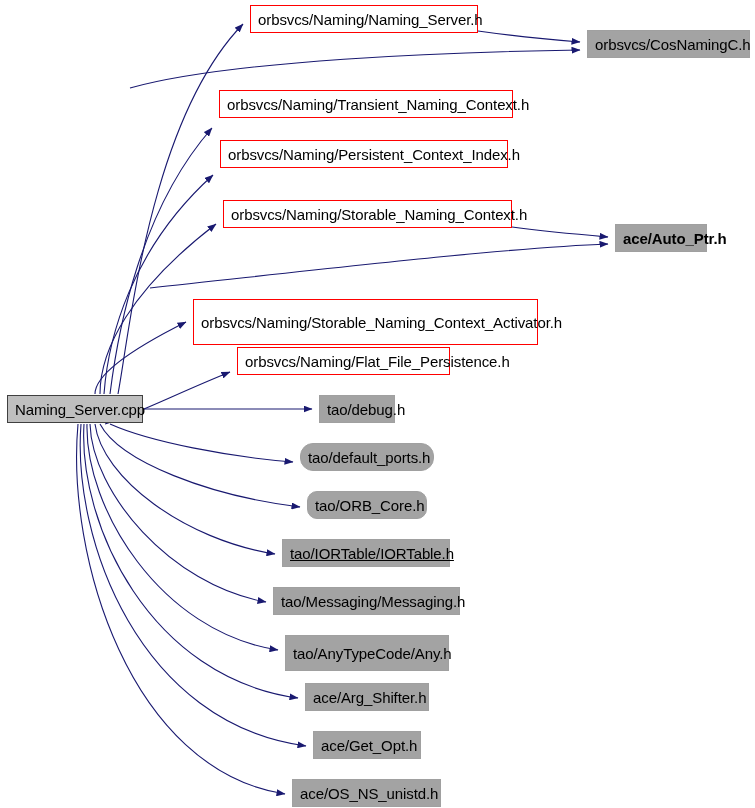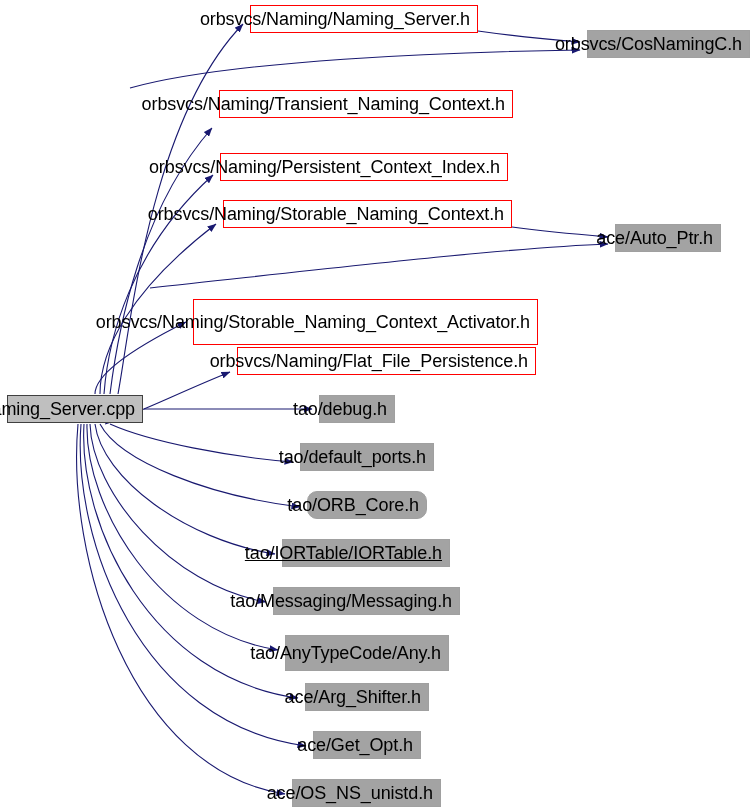--- a/index.html
+++ b/index.html
@@ -29,9 +29,9 @@
     box-sizing: border-box;
     display: flex;
     align-items: center;
-    justify-content: flex-end;
+    justify-content: flex-start;
     white-space: nowrap;
-    font-size: 18px;
+    font-size: 15px;
     line-height: 1;
     color: #000000;
     letter-spacing: -0.1px;

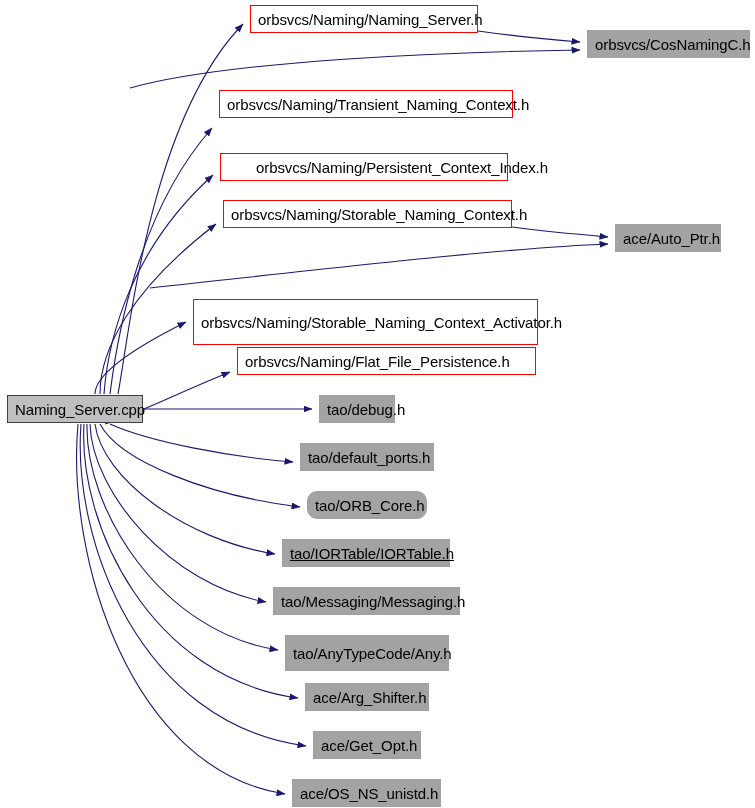--- a/index.html
+++ b/index.html
@@ -99,7 +99,7 @@
       <div class="node node-hdr-red" style="left: 219px; top: 90px; width: 294px; height: 28px;">
         <span class="node-label">orbsvcs/Naming/Transient_Naming_Context.h</span>
       </div>
-      <div class="node node-hdr-red" style="left: 220px; top: 153px; width: 288px; height: 28px; padding-left: 28px;">
+      <div class="node node-hdr-red" style="left: 220px; top: 140px; width: 288px; height: 28px;">
         <span class="node-label">orbsvcs/Naming/Persistent_Context_Index.h</span>
       </div>
       <div class="node node-hdr-red" style="left: 223px; top: 200px; width: 289px; height: 28px;">

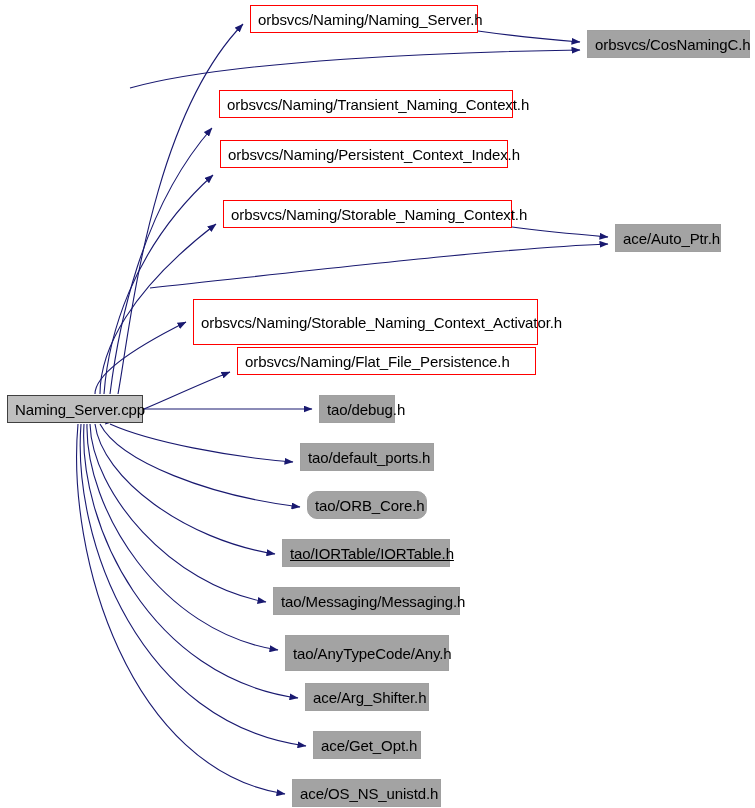--- a/index.html
+++ b/index.html
@@ -105,7 +105,7 @@
       <div class="node node-hdr-red" style="left: 223px; top: 200px; width: 289px; height: 28px;">
         <span class="node-label">orbsvcs/Naming/Storable_Naming_Context.h</span>
       </div>
-      <div class="node node-hdr-gray" style="left: 615px; top: 224px; width: 106px; height: 28px;">
+      <div class="node node-hdr-gray" style="left: 615px; top: 224px; width: 92px; height: 28px; font-weight: bold;">
         <span class="node-label">ace/Auto_Ptr.h</span>
       </div>
       <div class="node node-hdr-red" style="left: 193px; top: 299px; width: 345px; height: 46px;">

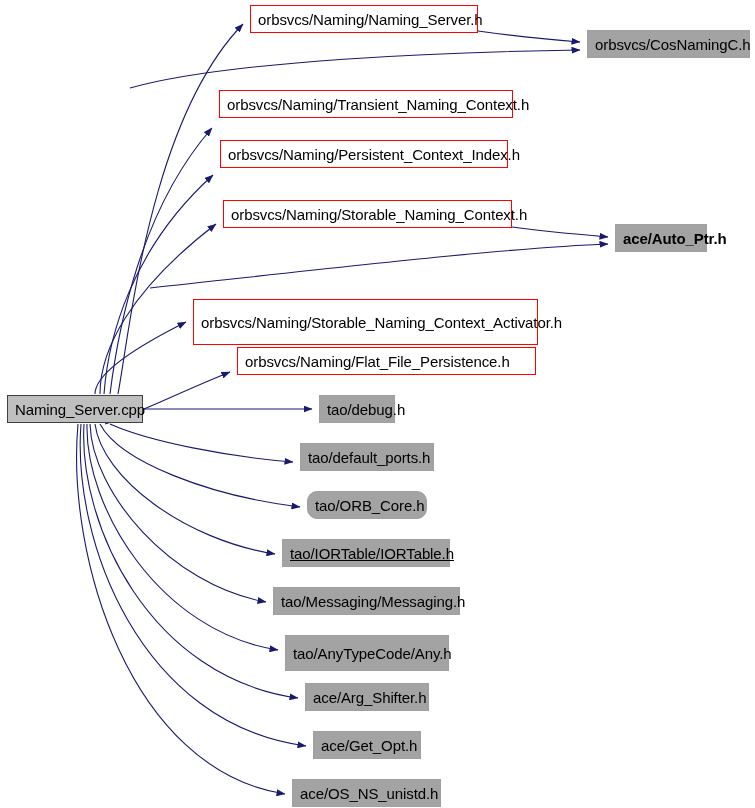--- a/index.html
+++ b/index.html
@@ -111,7 +111,7 @@
       <div class="node node-hdr-red" style="left: 193px; top: 299px; width: 345px; height: 46px;">
         <span class="node-label">orbsvcs/Naming/Storable_Naming_Context_Activator.h</span>
       </div>
-      <div class="node node-hdr-red" style="left: 237px; top: 347px; width: 299px; height: 28px;">
+      <div class="node node-hdr-red" style="left: 237px; top: 347px; width: 213px; height: 28px;">
         <span class="node-label">orbsvcs/Naming/Flat_File_Persistence.h</span>
       </div>
       <div class="node node-hdr-gray" style="left: 319px; top: 395px; width: 76px; height: 28px;">

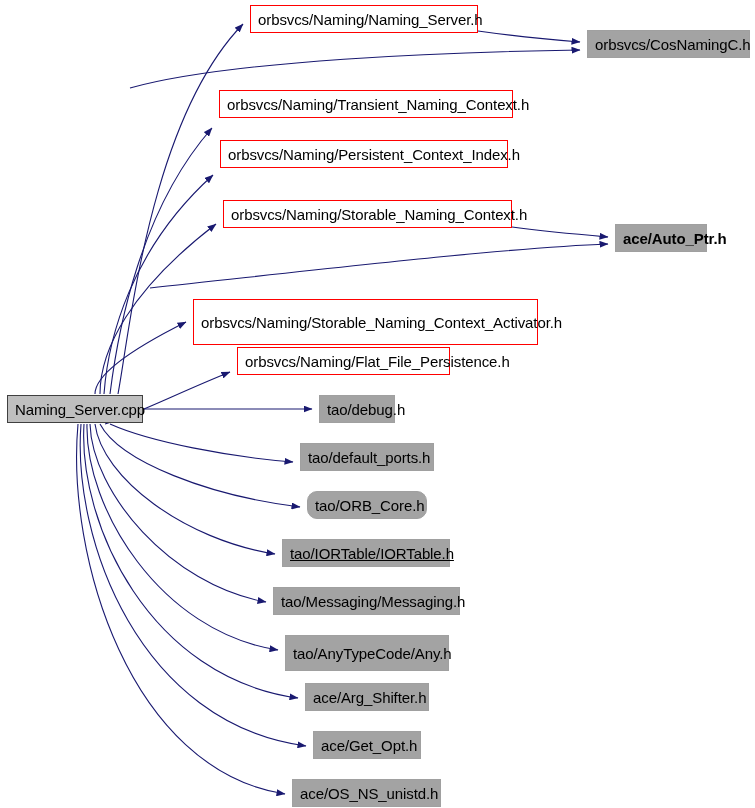--- a/index.html
+++ b/index.html
@@ -117,7 +117,7 @@
       <div class="node node-hdr-gray" style="left: 319px; top: 395px; width: 76px; height: 28px;">
         <span class="node-label">tao/debug.h</span>
       </div>
-      <div class="node node-hdr-gray" style="left: 300px; top: 443px; width: 134px; height: 28px;">
+      <div class="node node-hdr-gray" style="left: 300px; top: 443px; width: 134px; height: 28px; border-radius: 13px;">
         <span class="node-label">tao/default_ports.h</span>
       </div>
       <div class="node node-hdr-gray" style="left: 307px; top: 491px; width: 120px; height: 28px; border-radius: 10px;">

